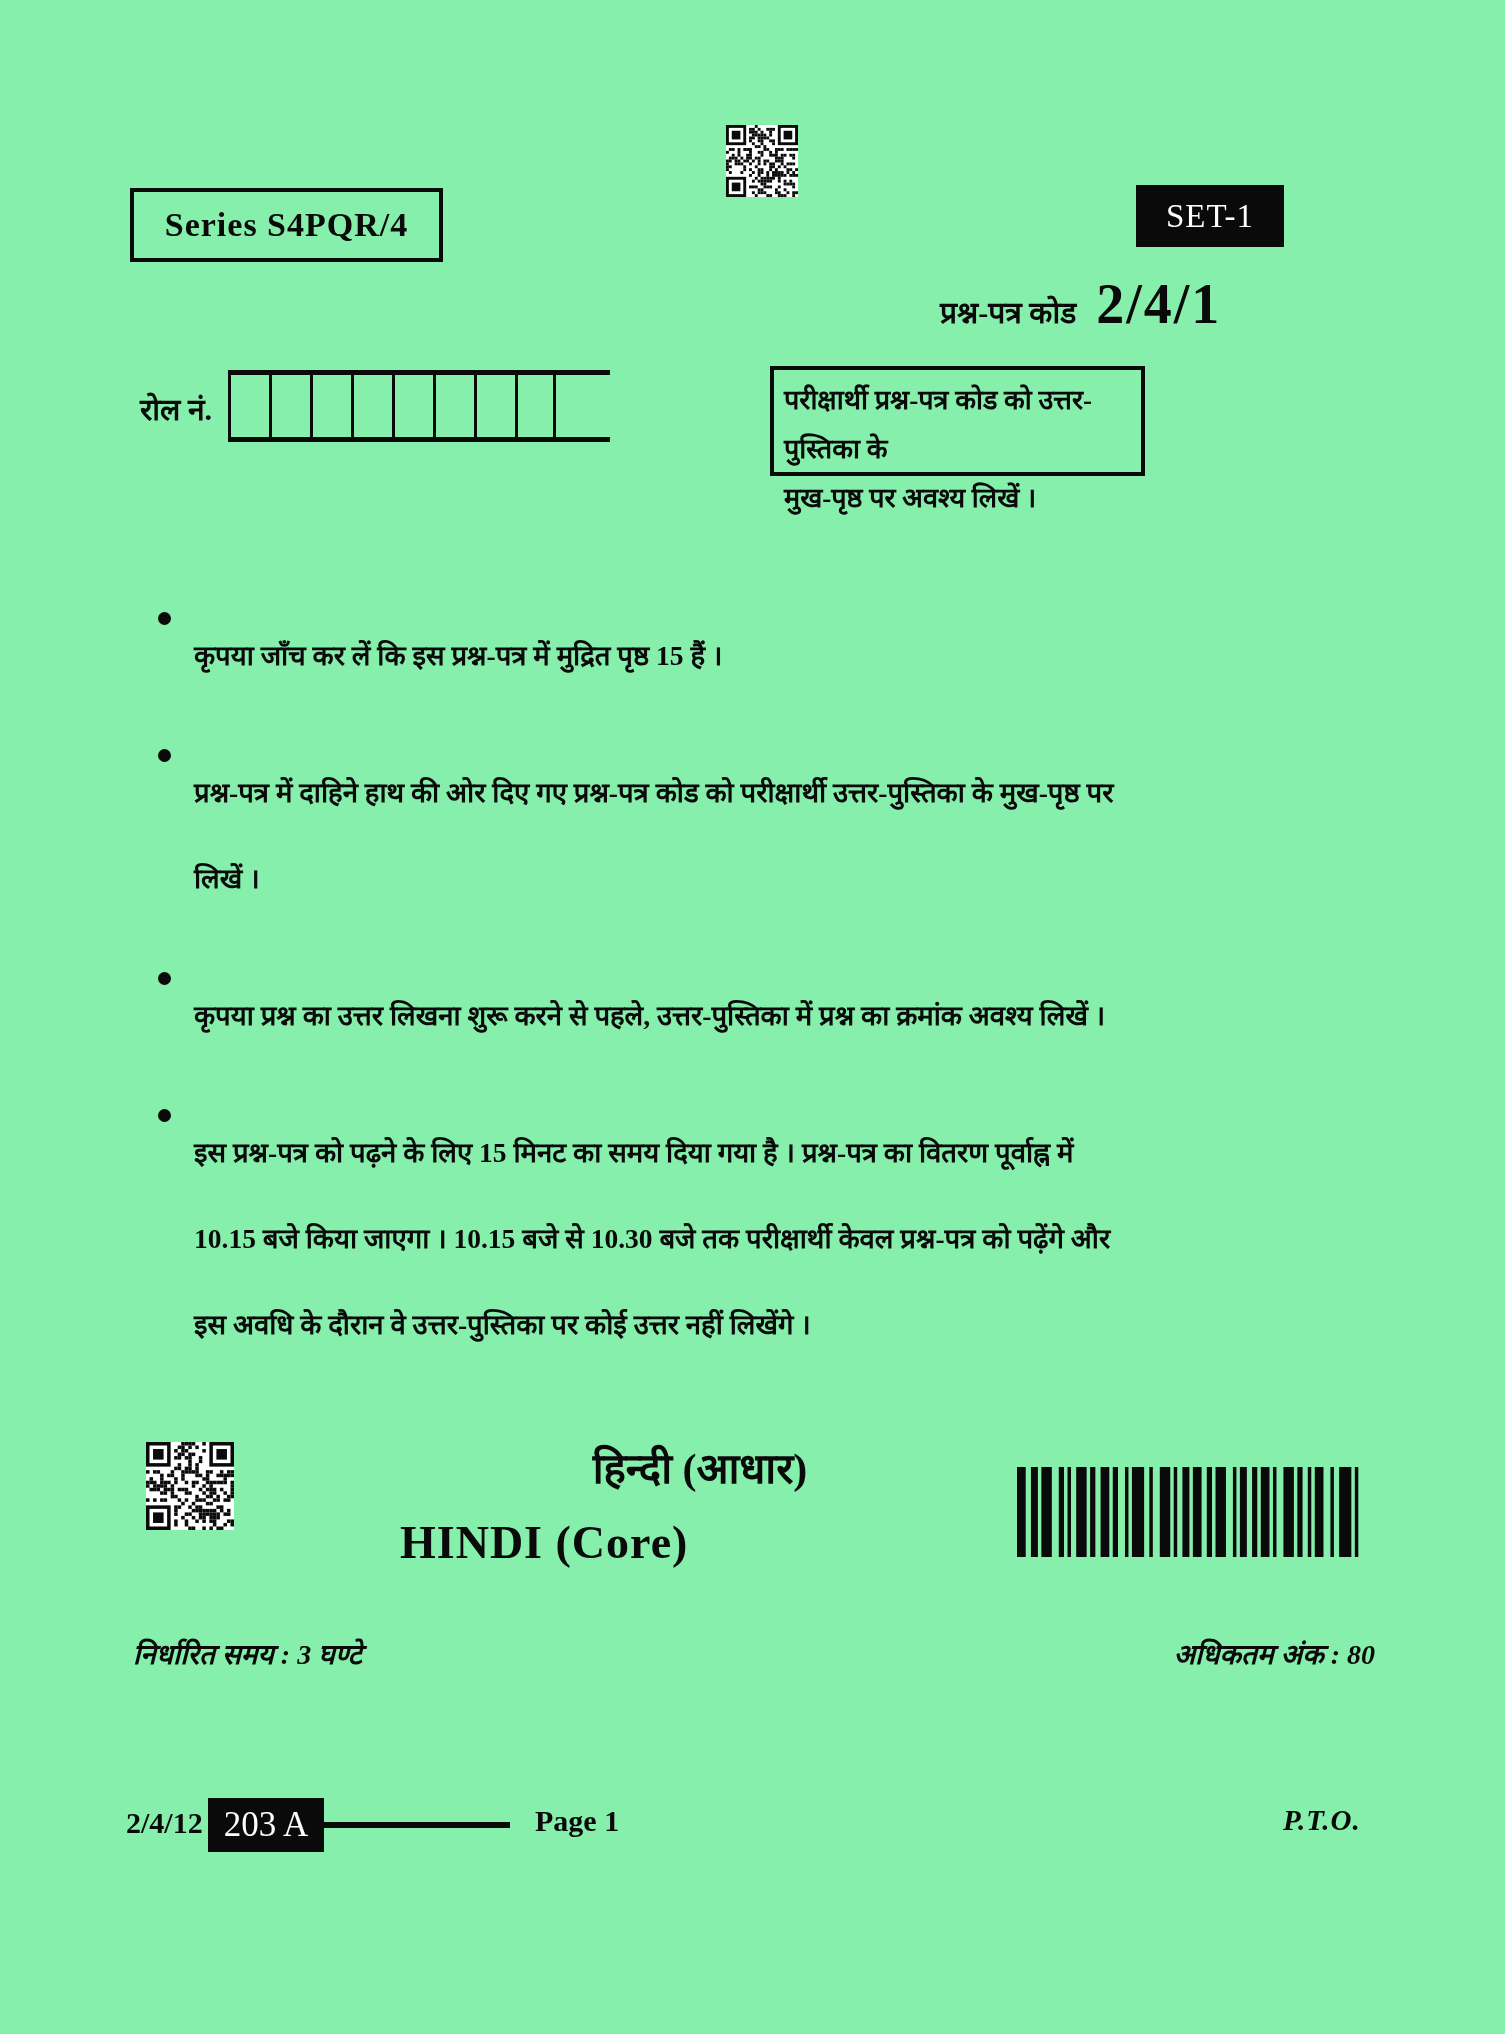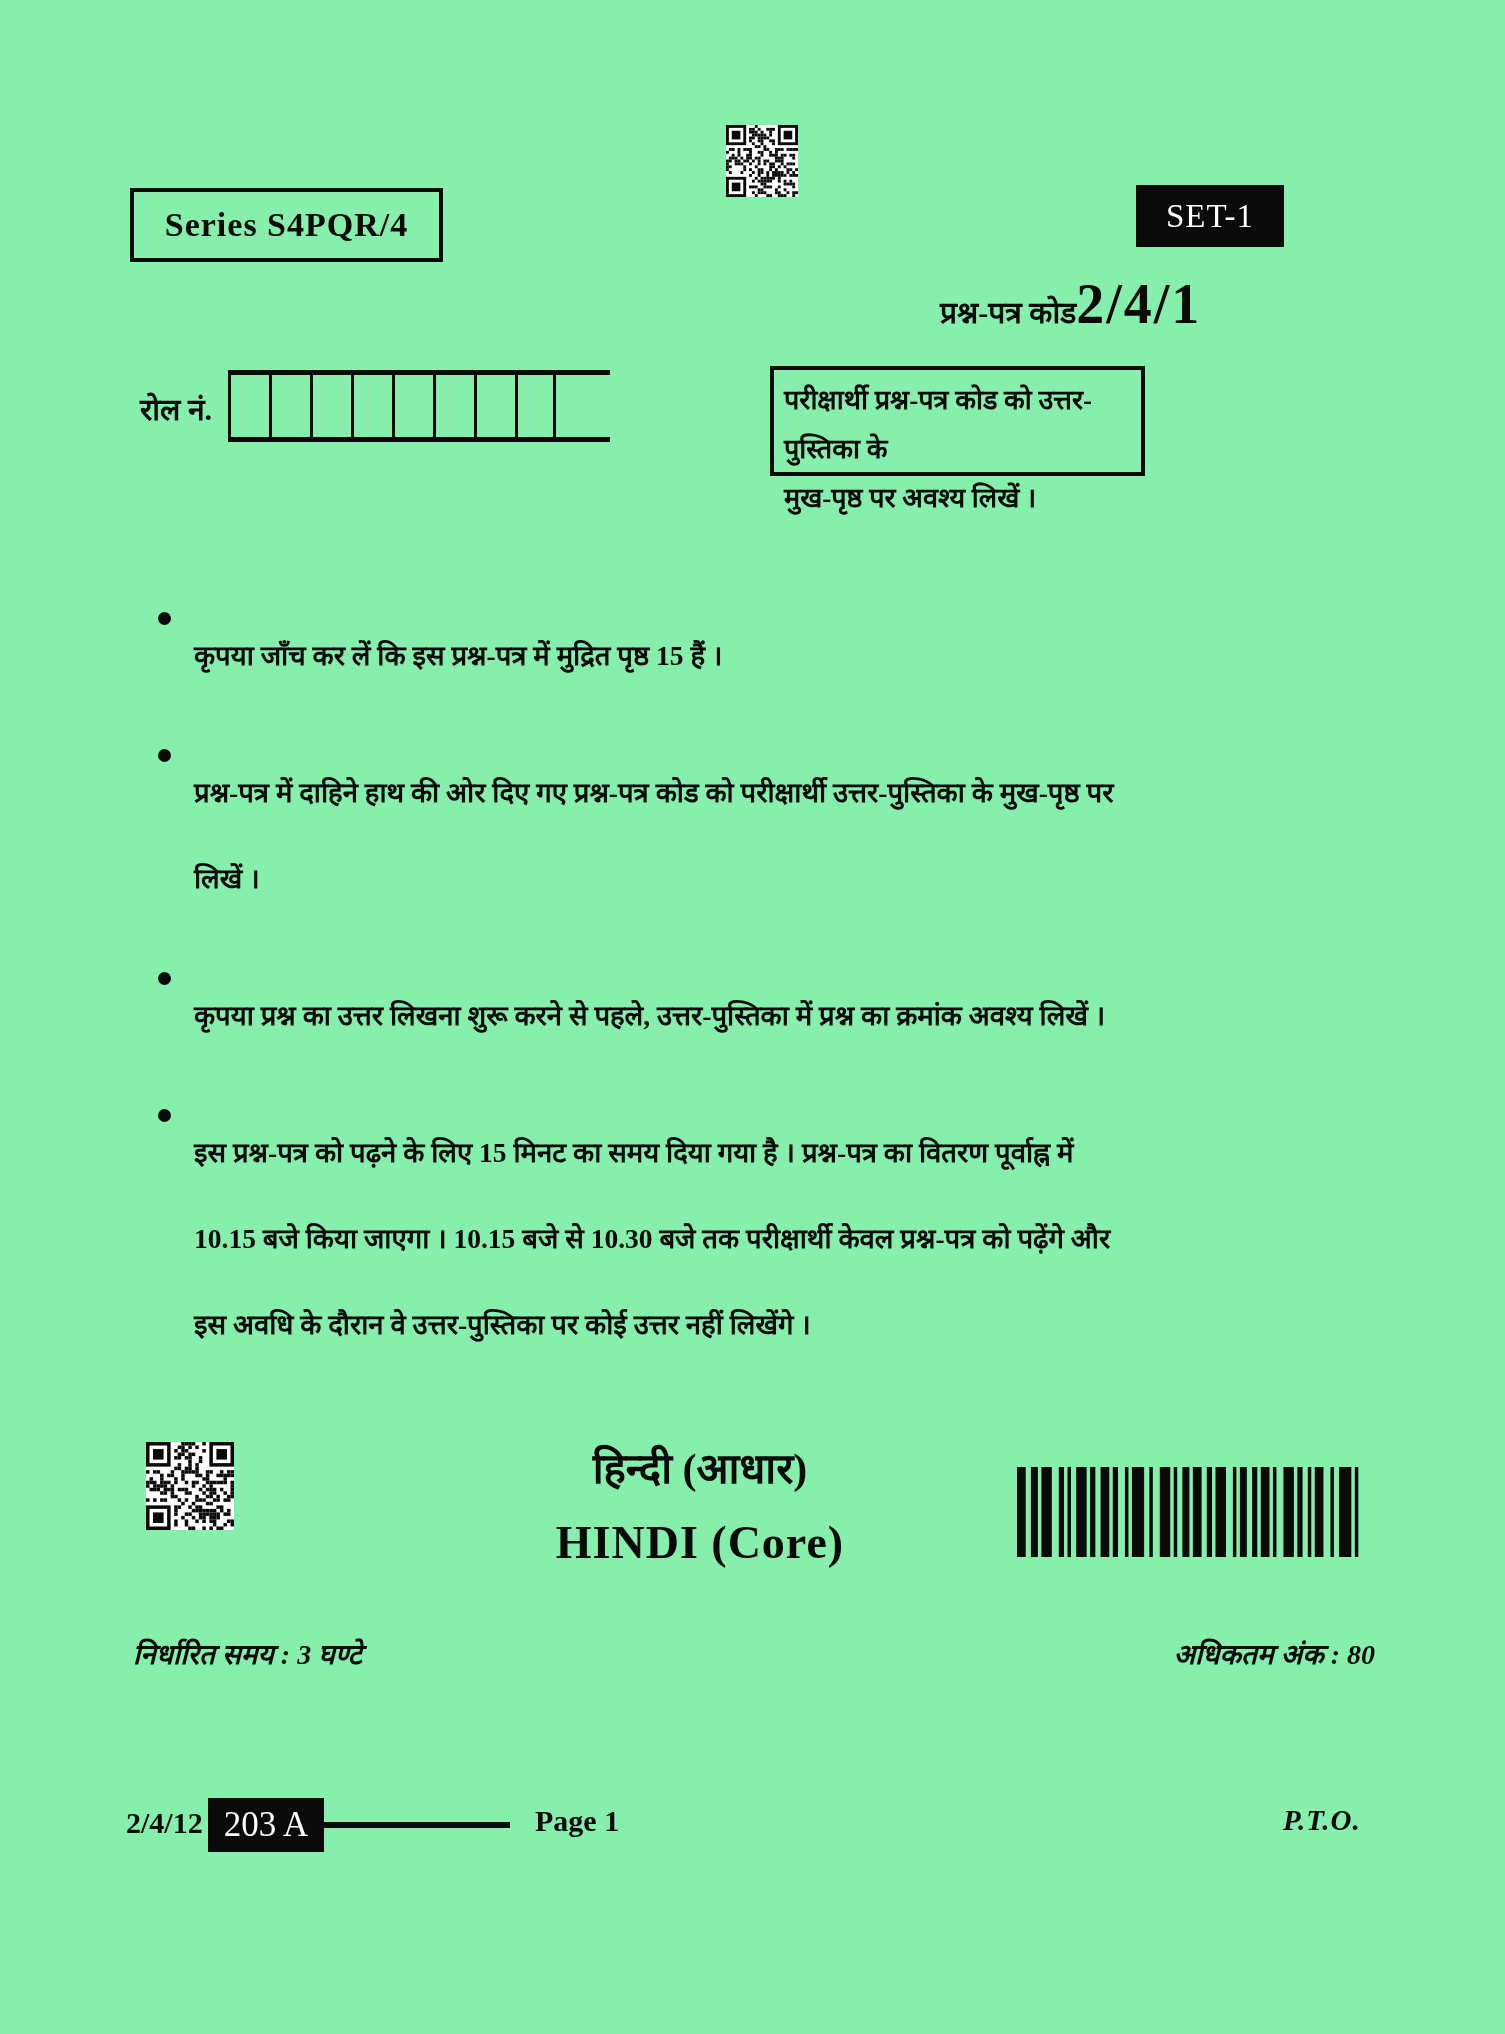--- a/index.html
+++ b/index.html
@@ -27,7 +27,7 @@
     font-size:33px;letter-spacing:1px;
   }
   .code-row{
-    position:absolute;left:940px;top:272px;display:flex;align-items:baseline;
+    position:absolute;left:940px;top:272px;display:flex;align-items:baseline;gap:20px;
   }
   .code-label{font-weight:bold;font-size:30px;font-family:"Liberation Serif","DejaVu Serif",serif;}
   .code-value{font-weight:bold;font-size:56px;letter-spacing:2px;}

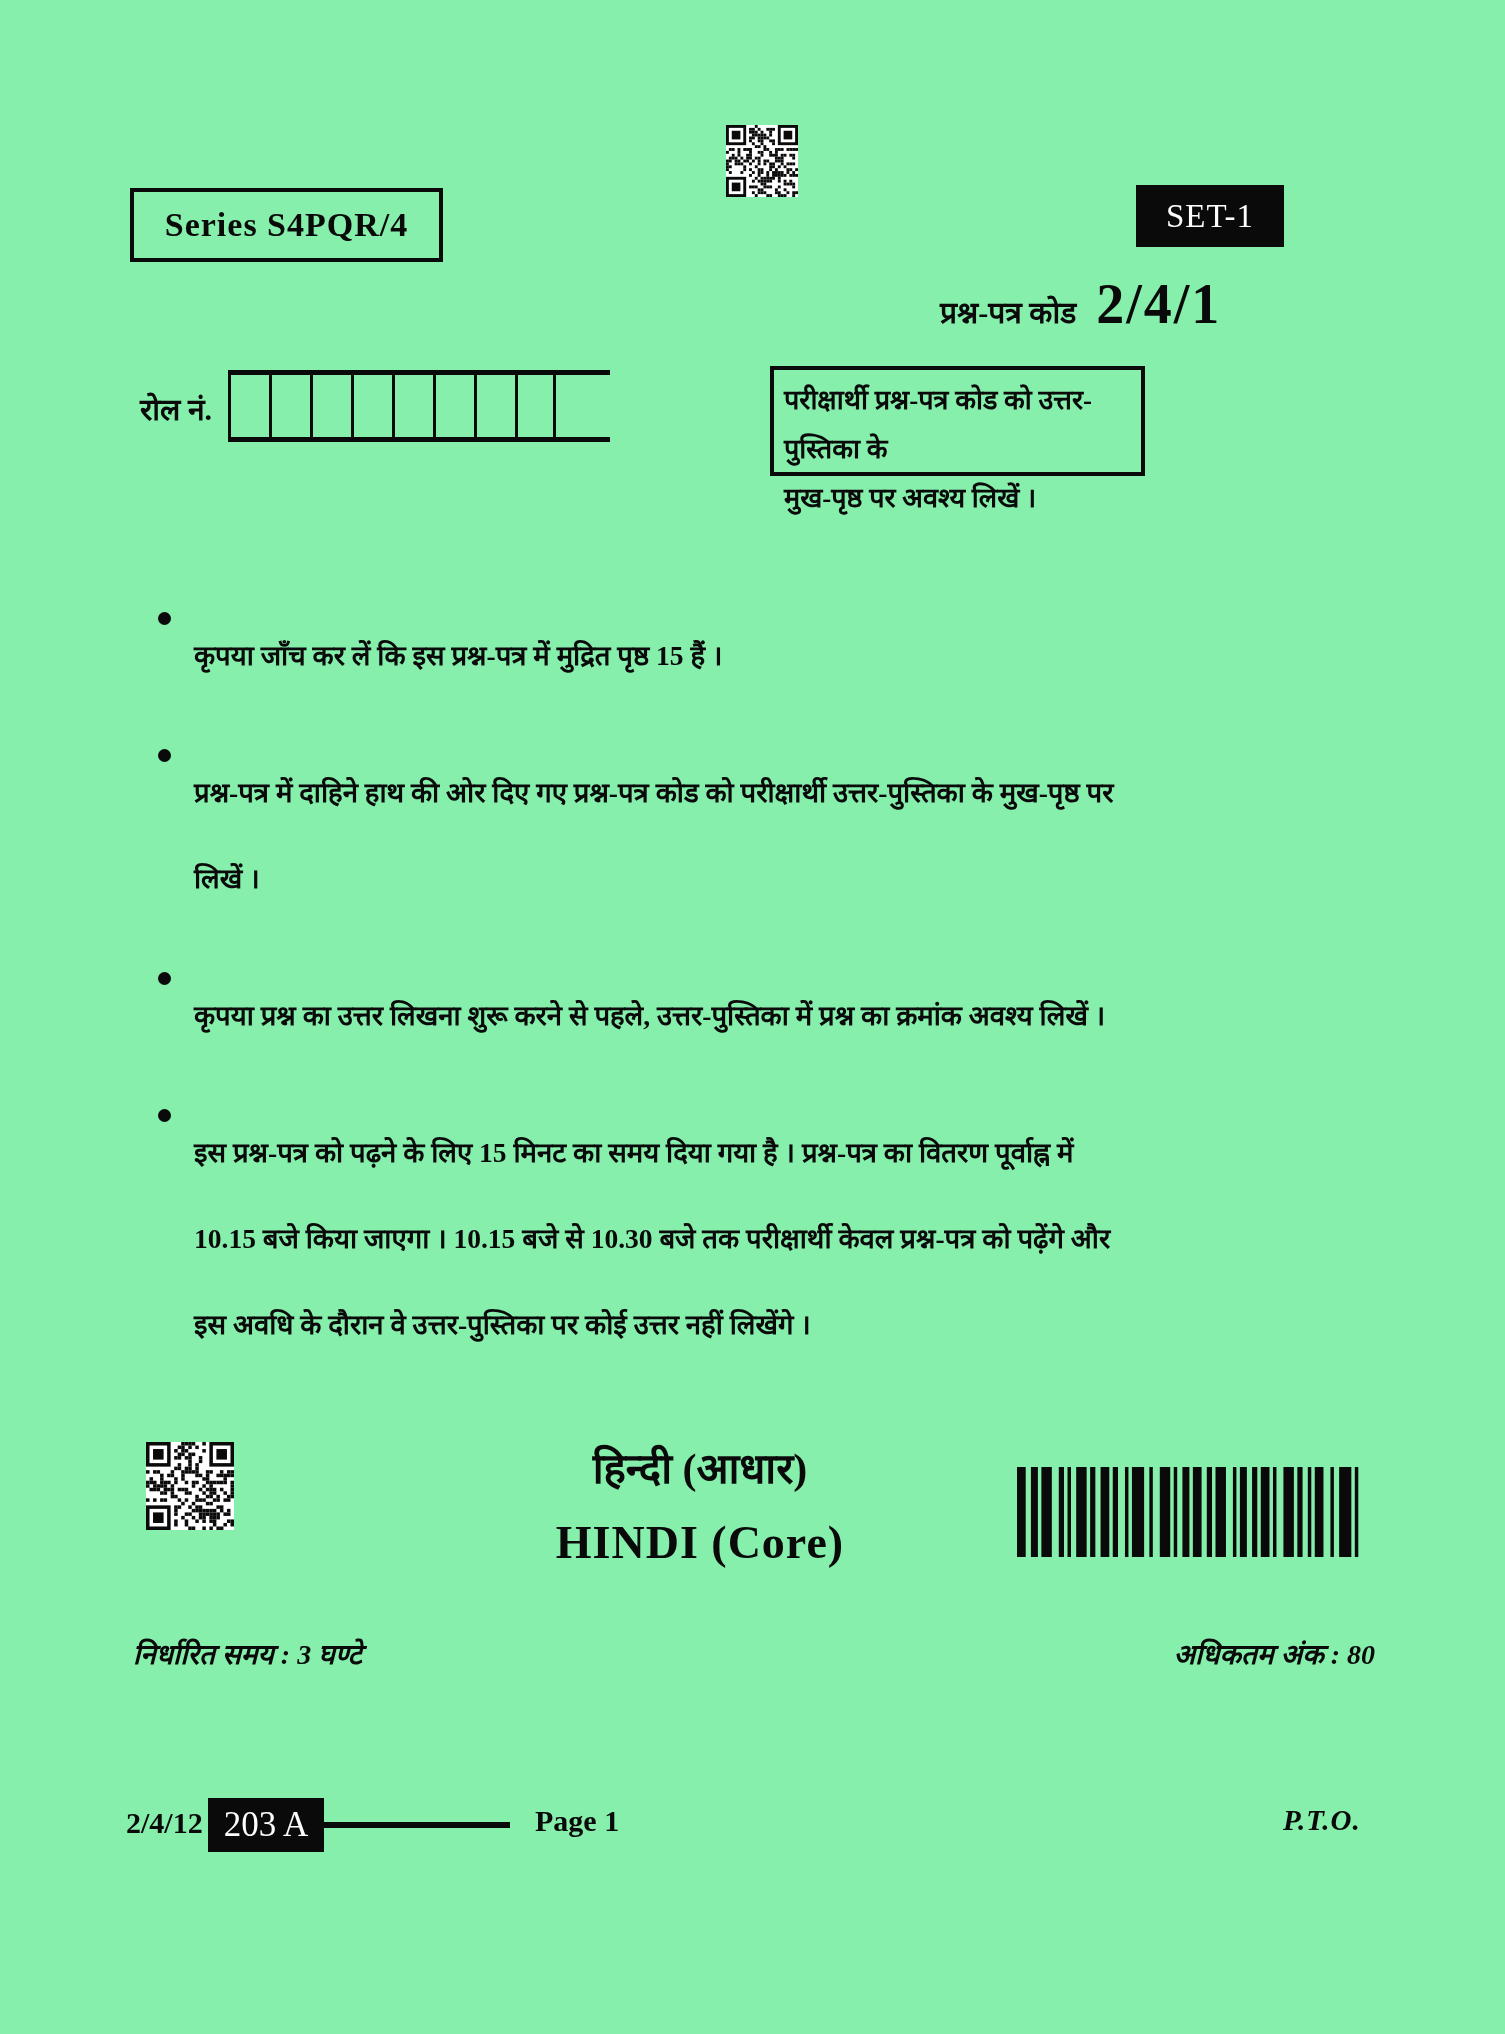--- a/index.html
+++ b/index.html
@@ -63,7 +63,7 @@
     font-weight:bold;font-size:42px;
   }
   .title-en{
-    position:absolute;left:400px;top:1516px;width:600px;text-align:center;
+    position:absolute;left:400px;top:1516px;width:600px;
     font-weight:bold;font-size:46px;letter-spacing:1px;
   }
   .barcode{position:absolute;left:1017px;top:1467px;width:350px;height:90px;}

